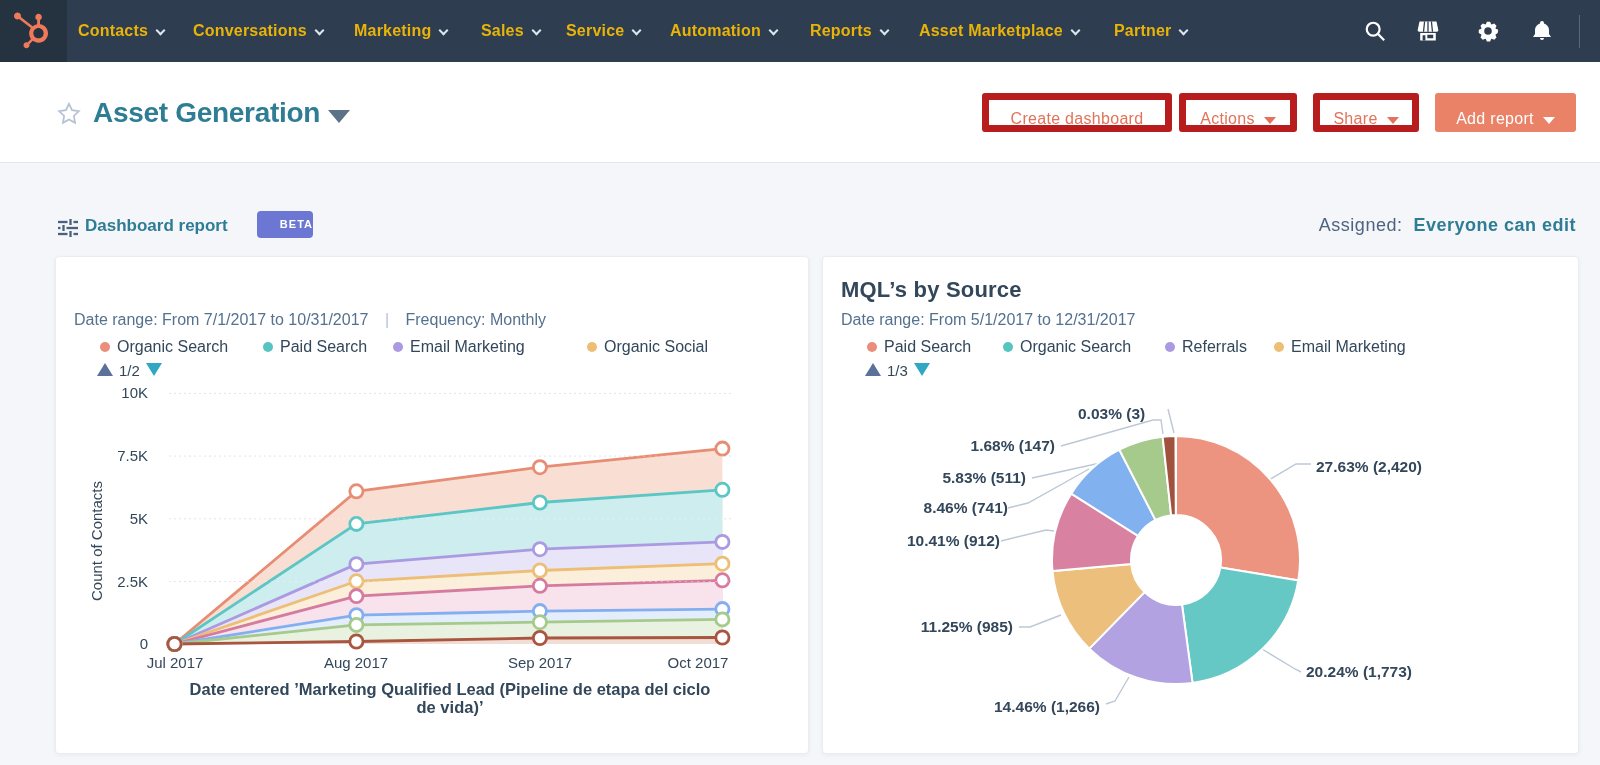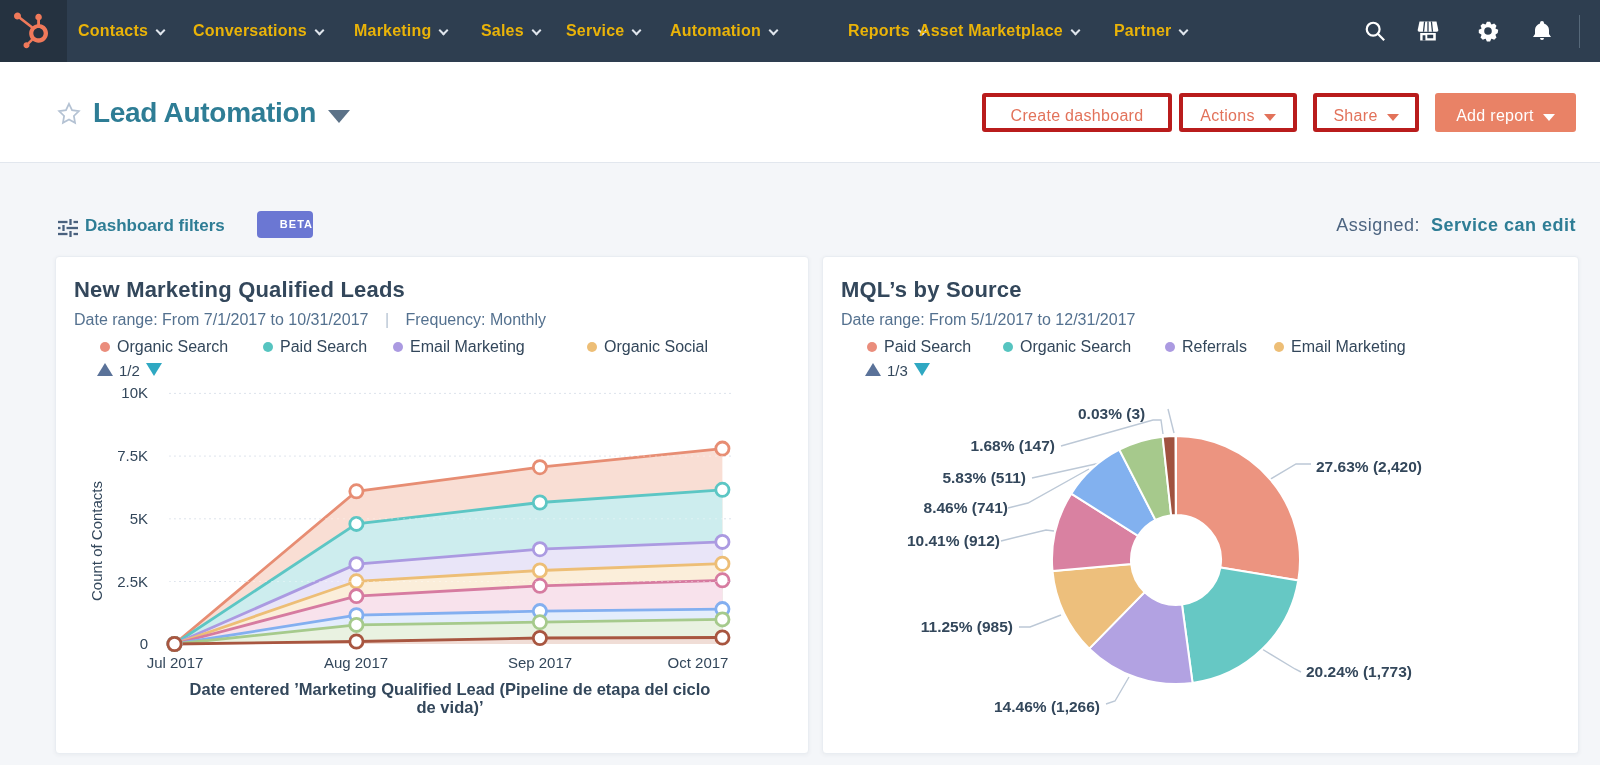--- a/index.html
+++ b/index.html
@@ -47,7 +47,7 @@
 <div class="navitem" style="left:481px;">Sales<span class="chev"></span></div>
 <div class="navitem" style="left:566px;">Service<span class="chev"></span></div>
 <div class="navitem" style="left:670px;">Automation<span class="chev"></span></div>
-<div class="navitem" style="left:810px;margin-left:38px;">Reports<span class="chev"></span></div>
+<div class="navitem" style="left:810px;">Reports<span class="chev"></span></div>
 <div class="navitem" style="left:919px;">Asset Marketplace<span class="chev"></span></div>
 <div class="navitem" style="left:1114px;">Partner<span class="chev"></span></div>
 

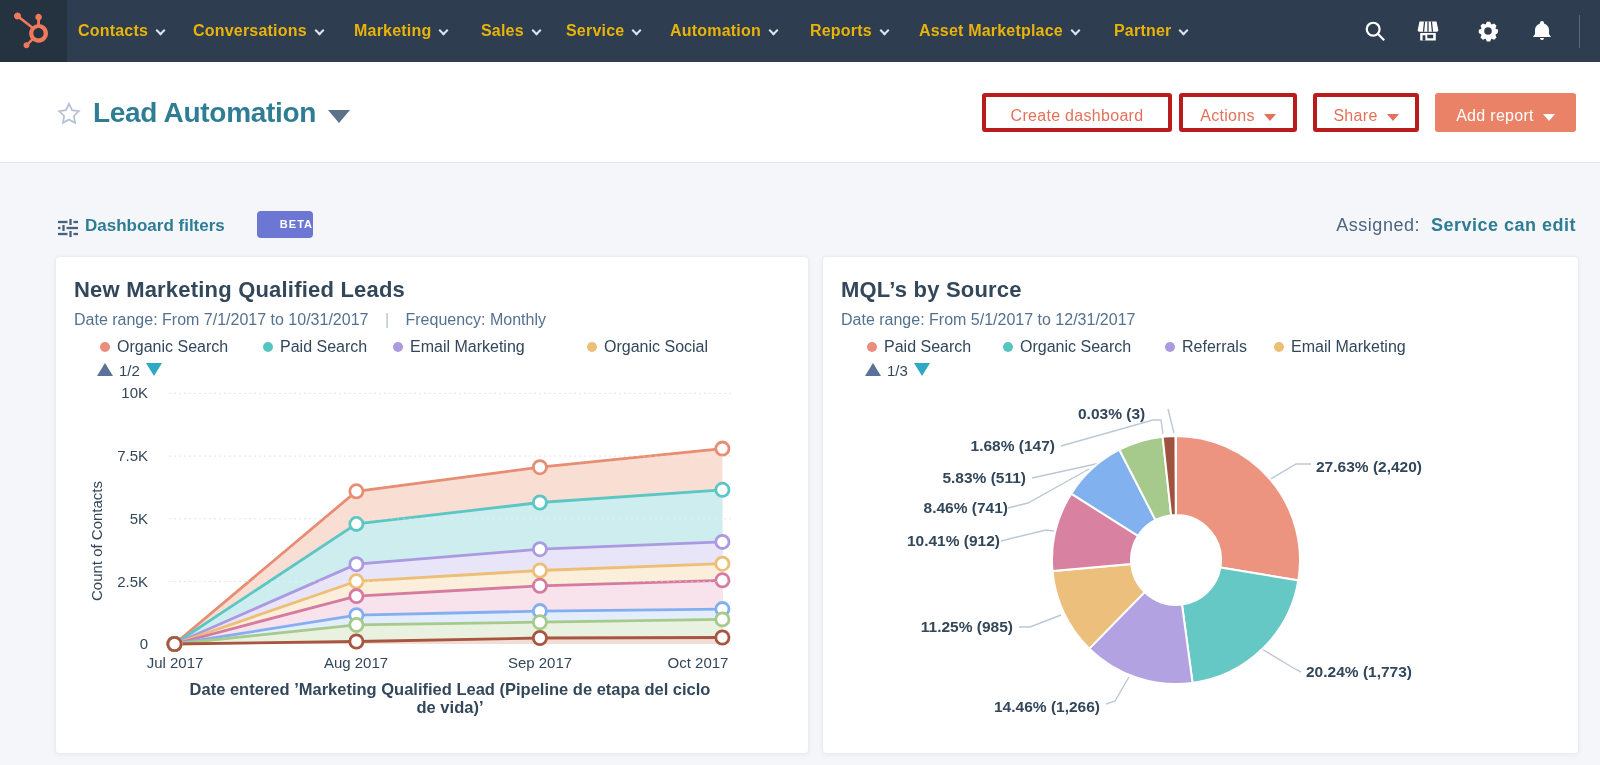--- a/index.html
+++ b/index.html
@@ -75,7 +75,7 @@
   <svg width="26" height="26" viewBox="0 0 24 24" style="position:absolute;left:56px;top:39px;" fill="none" stroke="#b4c2d3" stroke-width="1.6">
       <path d="M12 2.6l2.8 5.8 6.3.9-4.6 4.5 1.1 6.3-5.6-3-5.6 3 1.1-6.3L2.9 9.3l6.3-.9z"></path>
     </svg>
-  <div class="title">Lead Automation</div>
+  <div class="title">Asset Generation</div>
   <div class="tcaret"></div>
   <div class="btn" style="left:982px;width:190px;line-height:37px;">Create dashboard</div>
   <div class="btn" style="left:1179px;width:118px;line-height:37px;">Actions<span class="bcaret"></span></div>

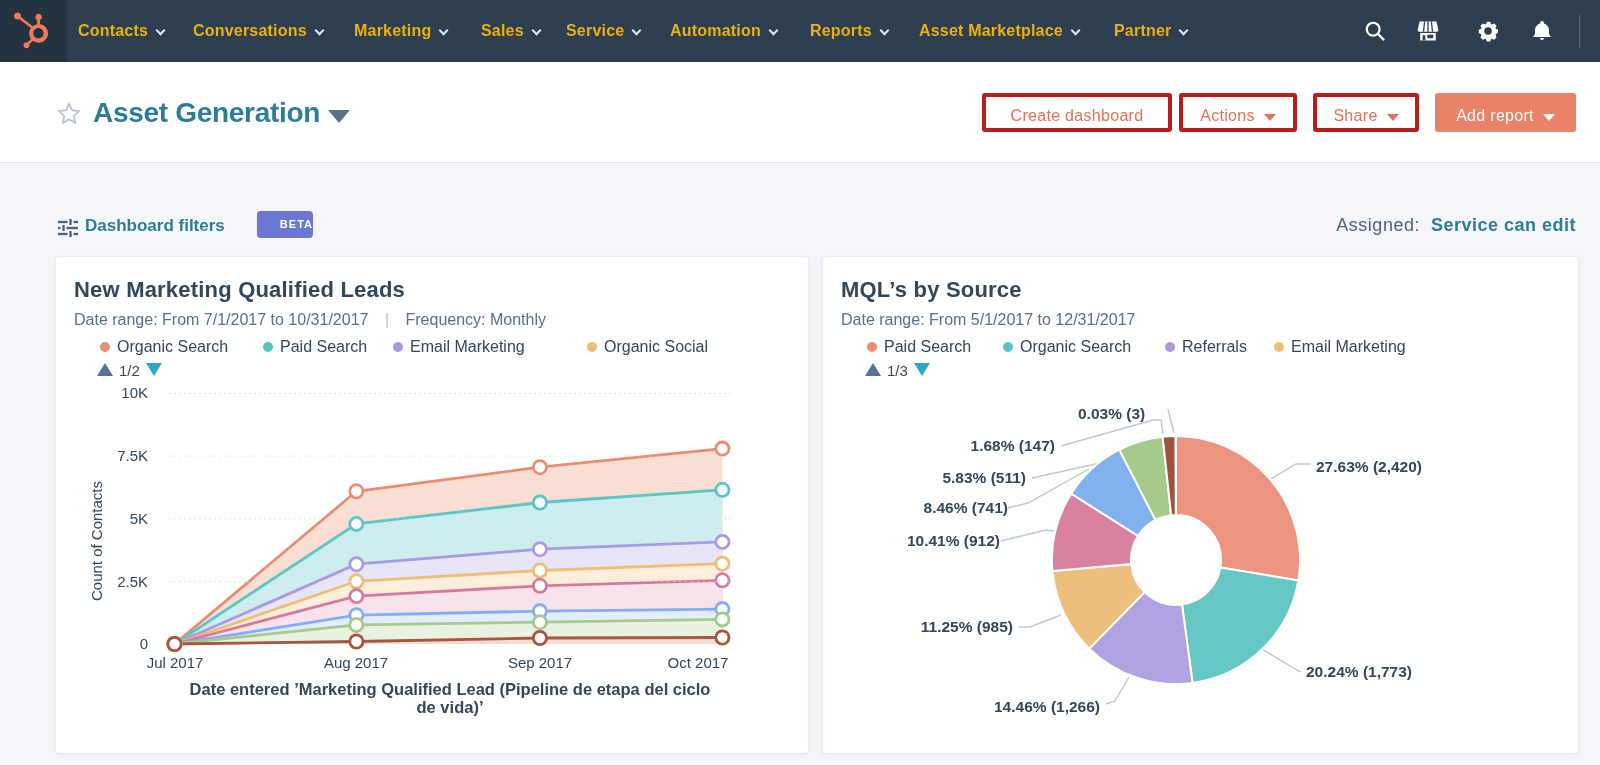--- a/index.html
+++ b/index.html
@@ -12,7 +12,7 @@
 .header { position:absolute; left:0; top:62px; width:1600px; height:101px; background:#ffffff; border-bottom:1px solid #e2e7ee; }
 .title { position:absolute; left:93px; top:35px; font-size:28px; font-weight:700; color:#2e7d95; letter-spacing:-0.3px;}
 .tcaret { position:absolute; left:328px; top:48px; width:0; height:0; border-left:11px solid transparent; border-right:11px solid transparent; border-top:13px solid #5c7288; }
-.btn { position:absolute; top:31px; height:39px; border:4px solid #b91c1c; border-radius:3px; background:#fff; color:#e2725a; font-size:16px; font-weight:400; letter-spacing:0.3px; text-align:center; }
+.btn { position:absolute; top:31px; height:39px; border:7px solid #b91c1c; border-radius:3px; background:#fff; color:#e2725a; font-size:16px; font-weight:400; letter-spacing:0.3px; text-align:center; }
 .btn span { display:inline-block; }
 .bcaret { display:inline-block; width:0; height:0; border-left:6px solid transparent; border-right:6px solid transparent; border-top:7px solid #e2725a; margin-left:9px; }
 .btn.solid { background:#e98266; border-color:#e98266; color:#fff; }

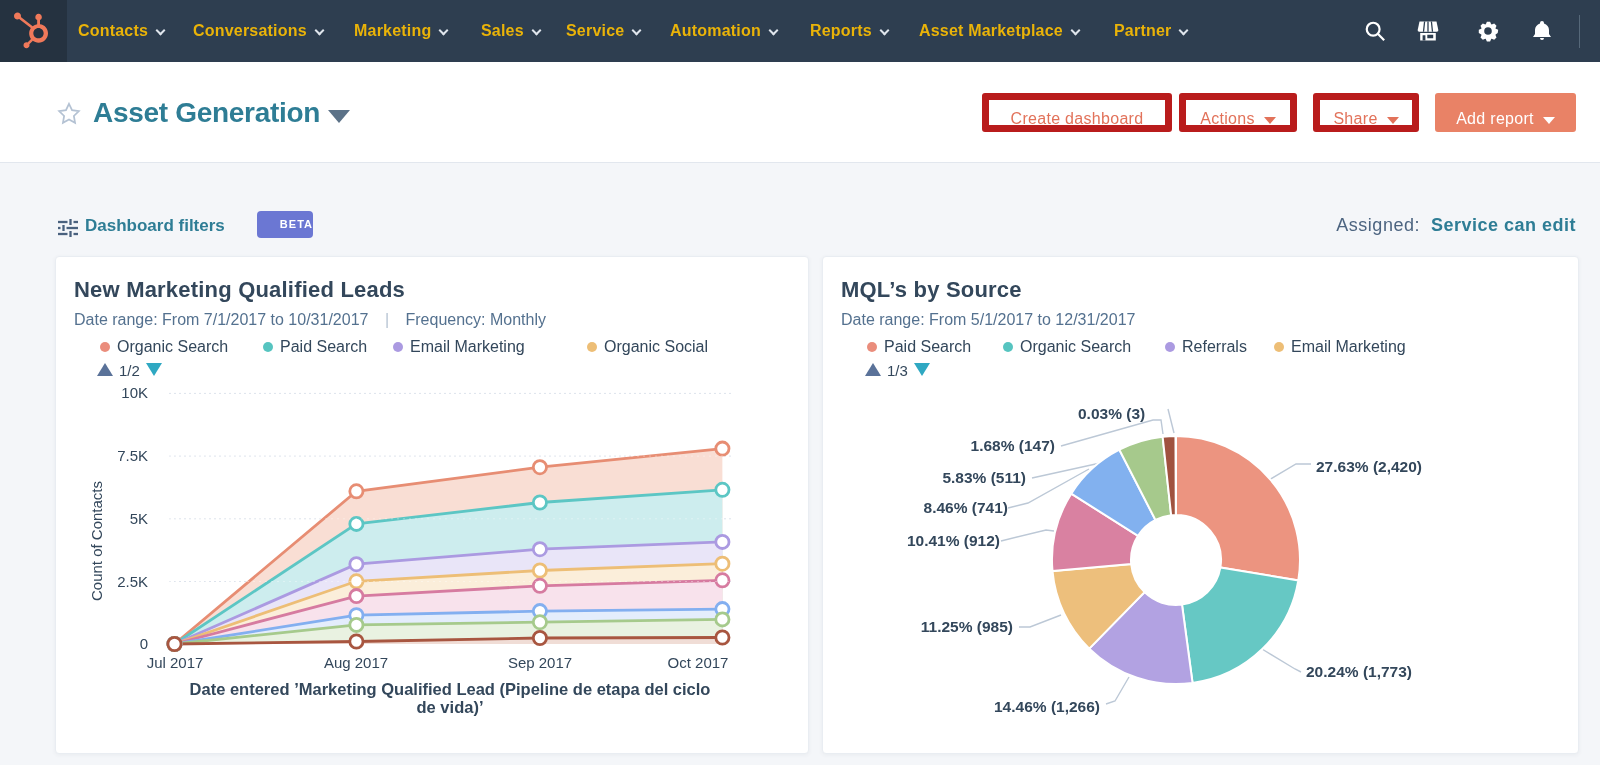--- a/index.html
+++ b/index.html
@@ -94,7 +94,7 @@
     <line x1="16.5" y1="16" x2="21" y2="16"></line>
     <line x1="13.5" y1="13" x2="13.5" y2="19"></line>
 </svg>
-<div class="filters">Dashboard filters</div>
+<div class="filters">Dashboard report</div>
 <div class="beta">BETA</div>
 <div class="assigned">Assigned: &nbsp;<b>Service can edit</b></div>
 

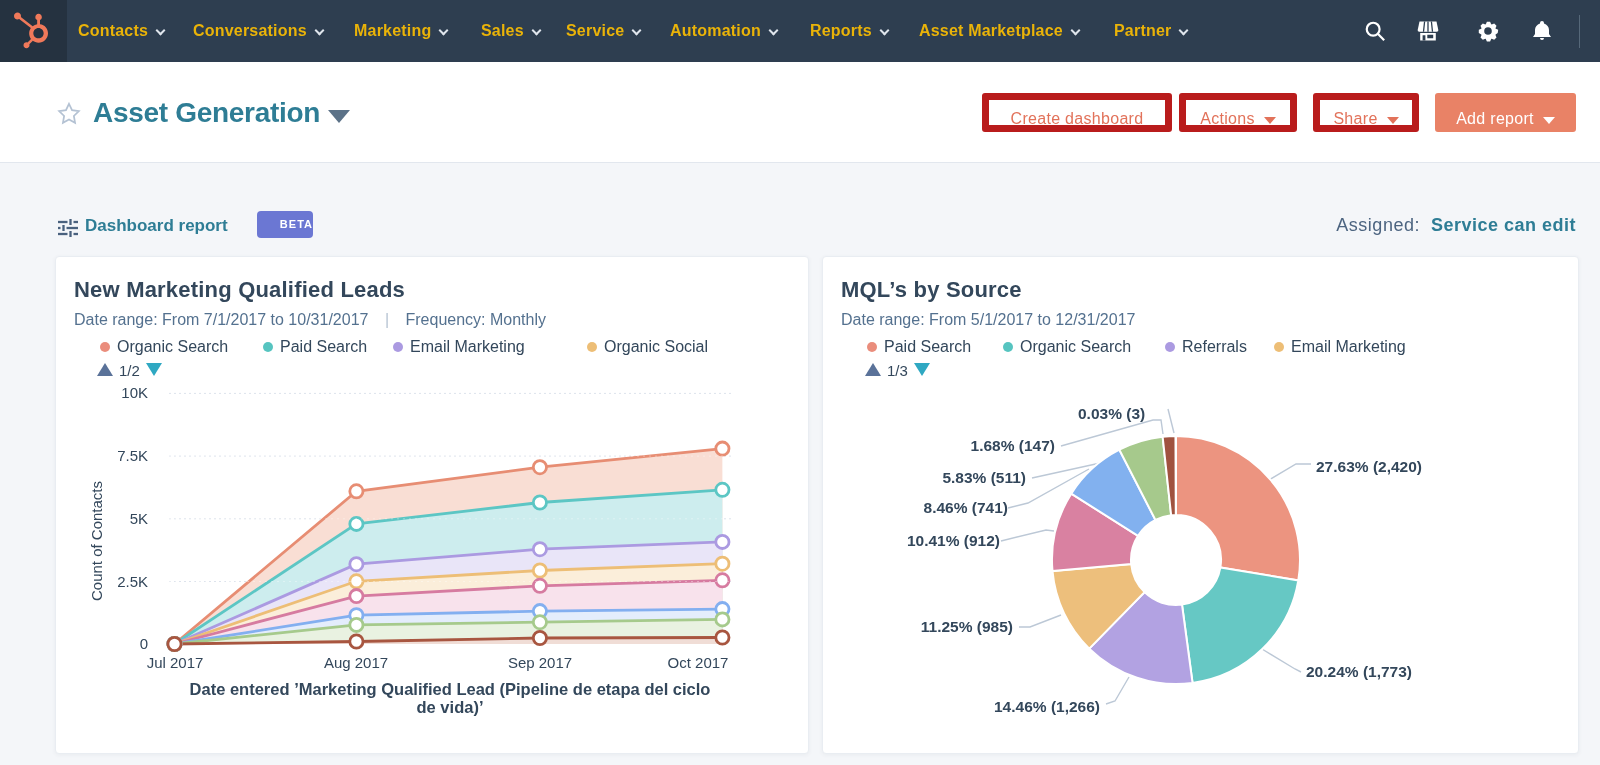--- a/index.html
+++ b/index.html
@@ -96,7 +96,7 @@
 </svg>
 <div class="filters">Dashboard report</div>
 <div class="beta">BETA</div>
-<div class="assigned">Assigned: &nbsp;<b>Service can edit</b></div>
+<div class="assigned">Assigned: &nbsp;<b>Everyone can edit</b></div>
 
 <div class="card" style="left:55px;width:754px;height:498px;">
   <h2>New Marketing Qualified Leads</h2>

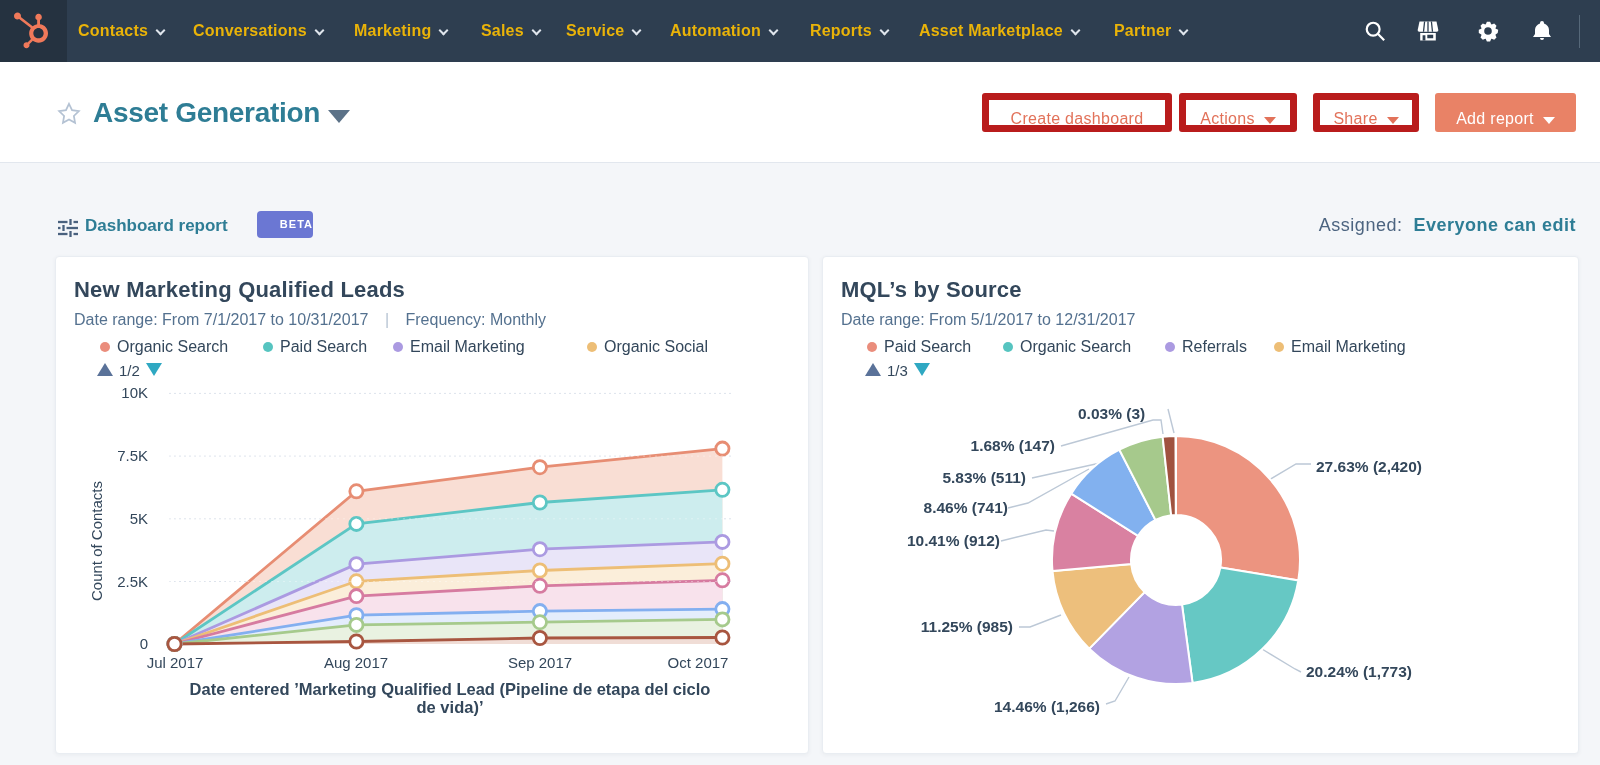--- a/index.html
+++ b/index.html
@@ -99,7 +99,6 @@
 <div class="assigned">Assigned: &nbsp;<b>Everyone can edit</b></div>
 
 <div class="card" style="left:55px;width:754px;height:498px;">
-  <h2>New Marketing Qualified Leads</h2>
   <div class="drange">Date range: From 7/1/2017 to 10/31/2017 <span class="pipe">|</span> Frequency: Monthly</div>
   <div class="legend" style="left:44px;"><span class="ldot" style="background:#ea8d7c;"></span>Organic Search</div>
   <div class="legend" style="left:207px;"><span class="ldot" style="background:#56c4c0;"></span>Paid Search</div>

